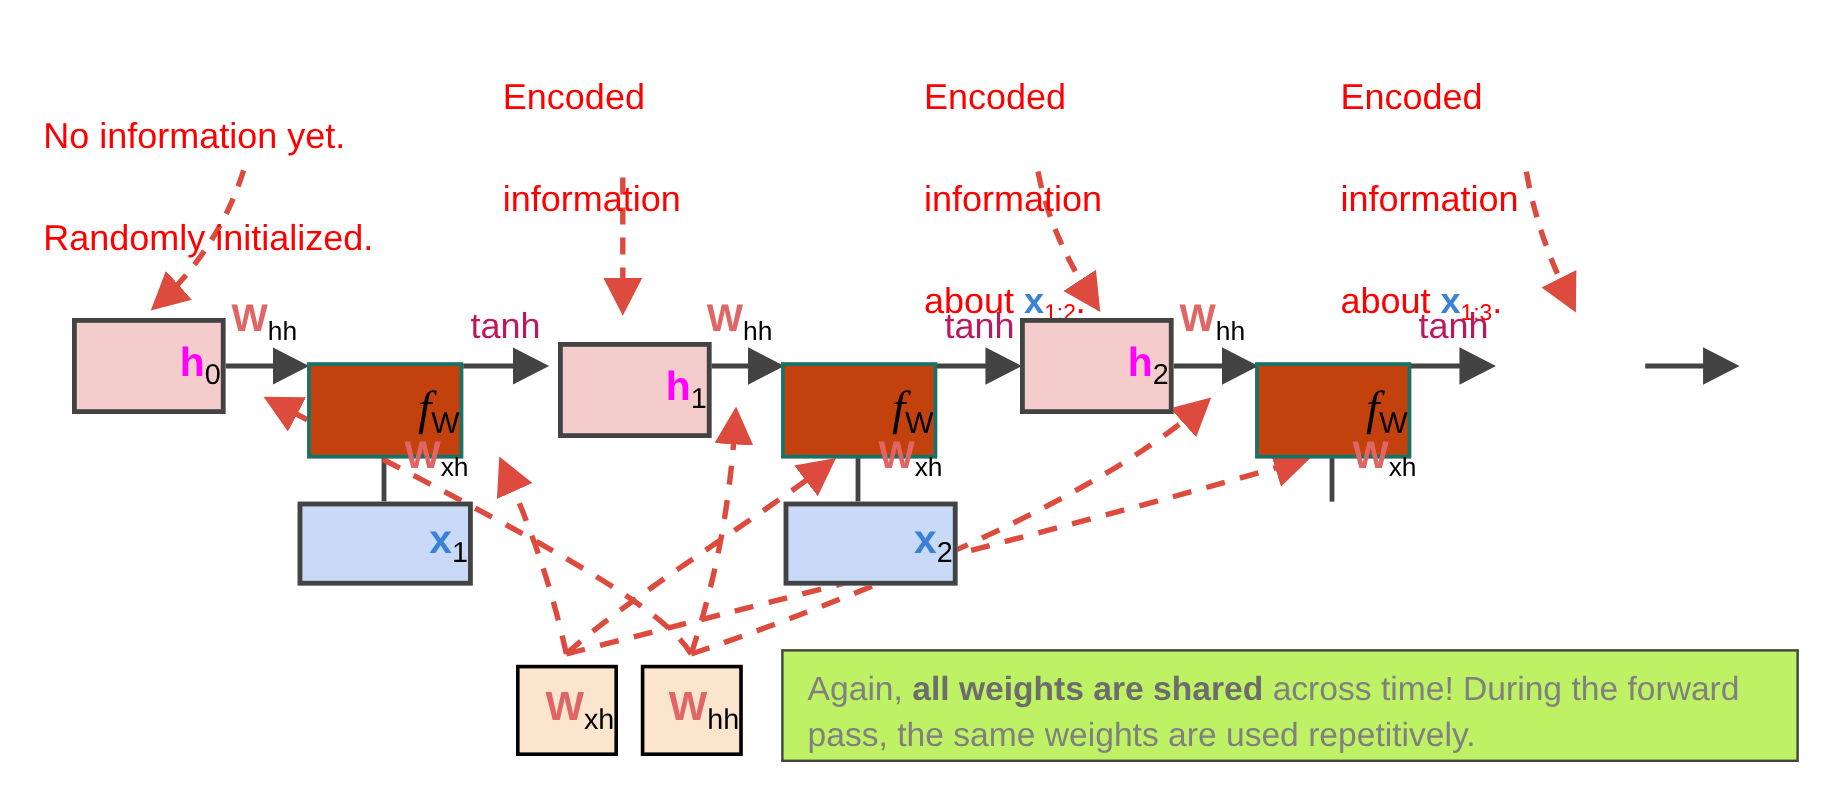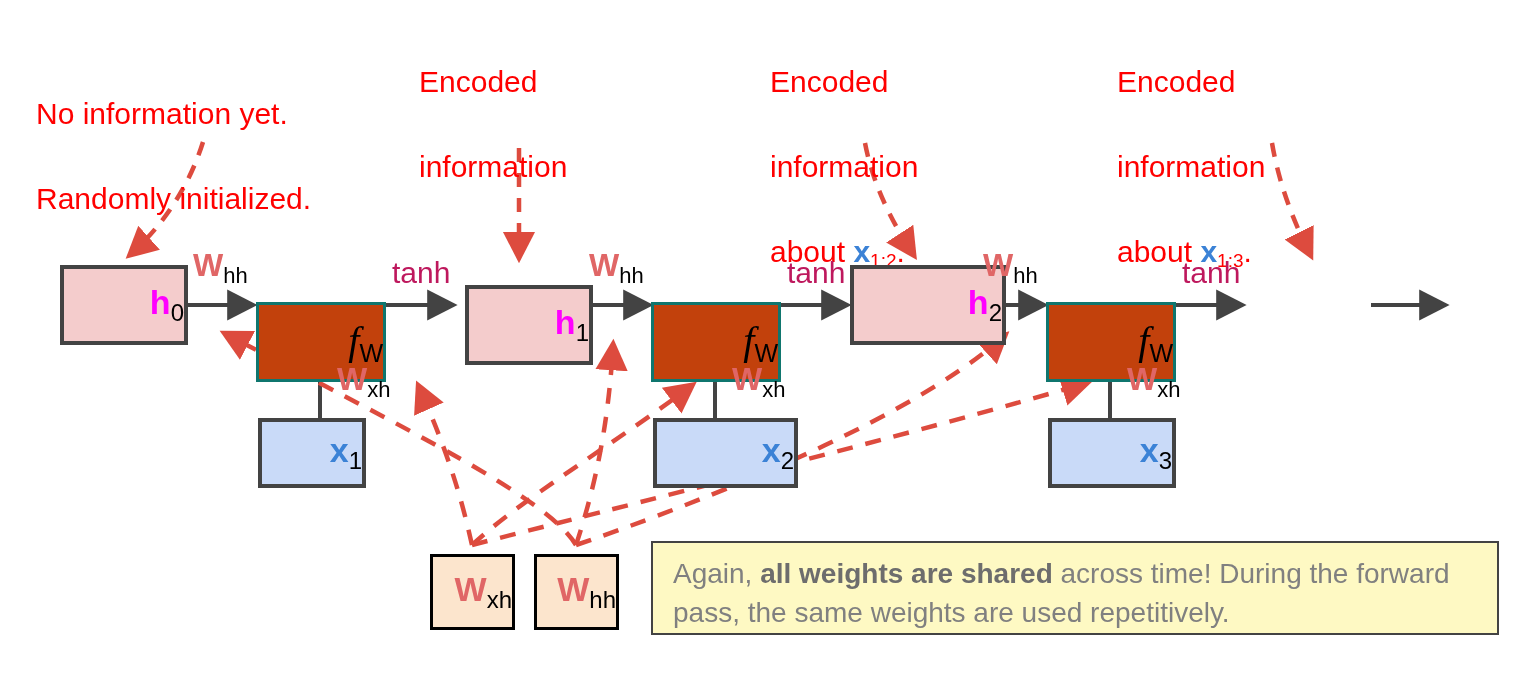--- a/index.html
+++ b/index.html
@@ -227,7 +227,7 @@
     <span class="lbl"><span class="base h-base">h</span><span class="sub">1</span></span>
   </div>
 
-  <div class="box box-h" style="left:850px; top:265px; width:156px; height:80px;">
+  <div class="box box-h" style="left:850px; top:265px; width:128px; height:80px;">
     <span class="lbl"><span class="base h-base">h</span><span class="sub">2</span></span>
   </div>
 

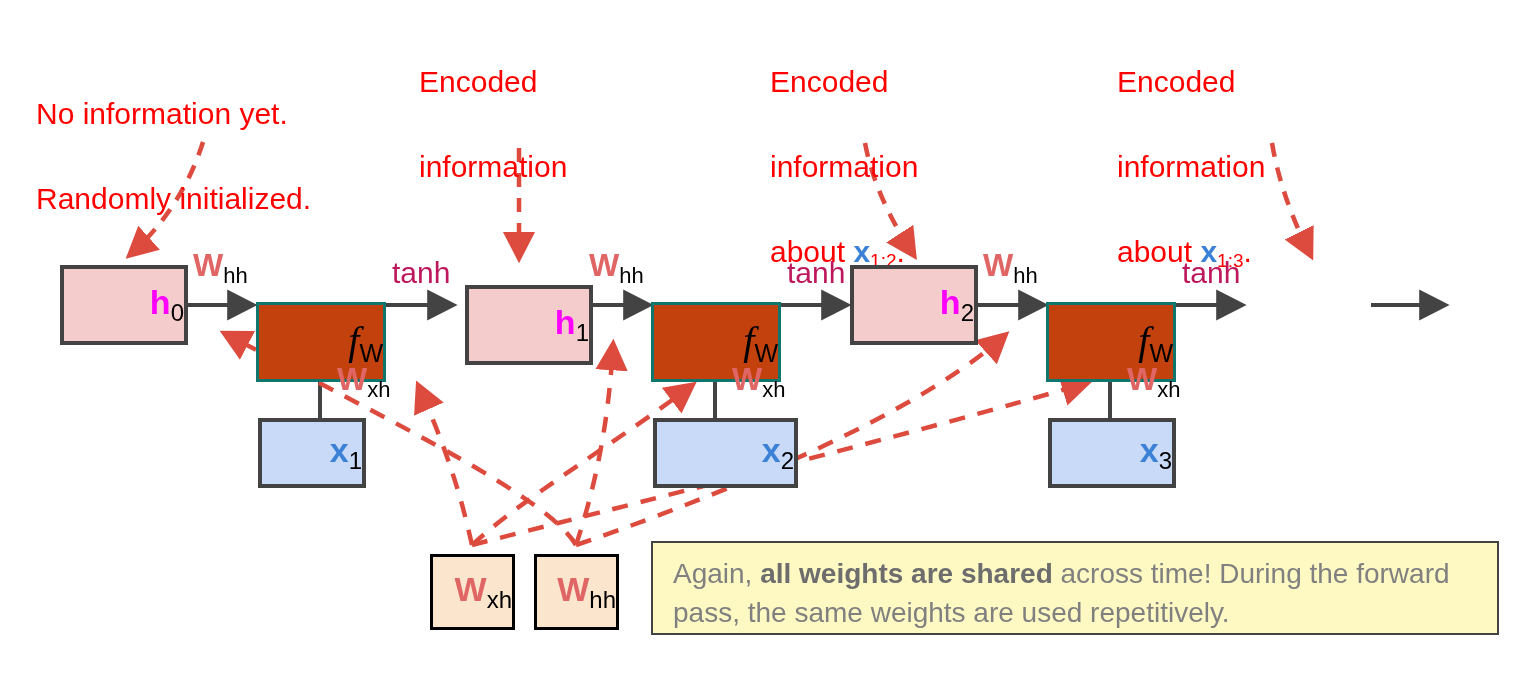--- a/index.html
+++ b/index.html
@@ -244,7 +244,7 @@
     <span class="lbl-f"><span class="fbase">f</span><span class="sub">W</span></span>
   </div>
 
-  <div class="box box-x" style="left:258px; top:418px; width:108px; height:70px;">
+  <div class="box box-x" style="left:248px; top:418px; width:146px; height:70px;">
     <span class="lbl"><span class="base x-base">x</span><span class="sub">1</span></span>
   </div>
 

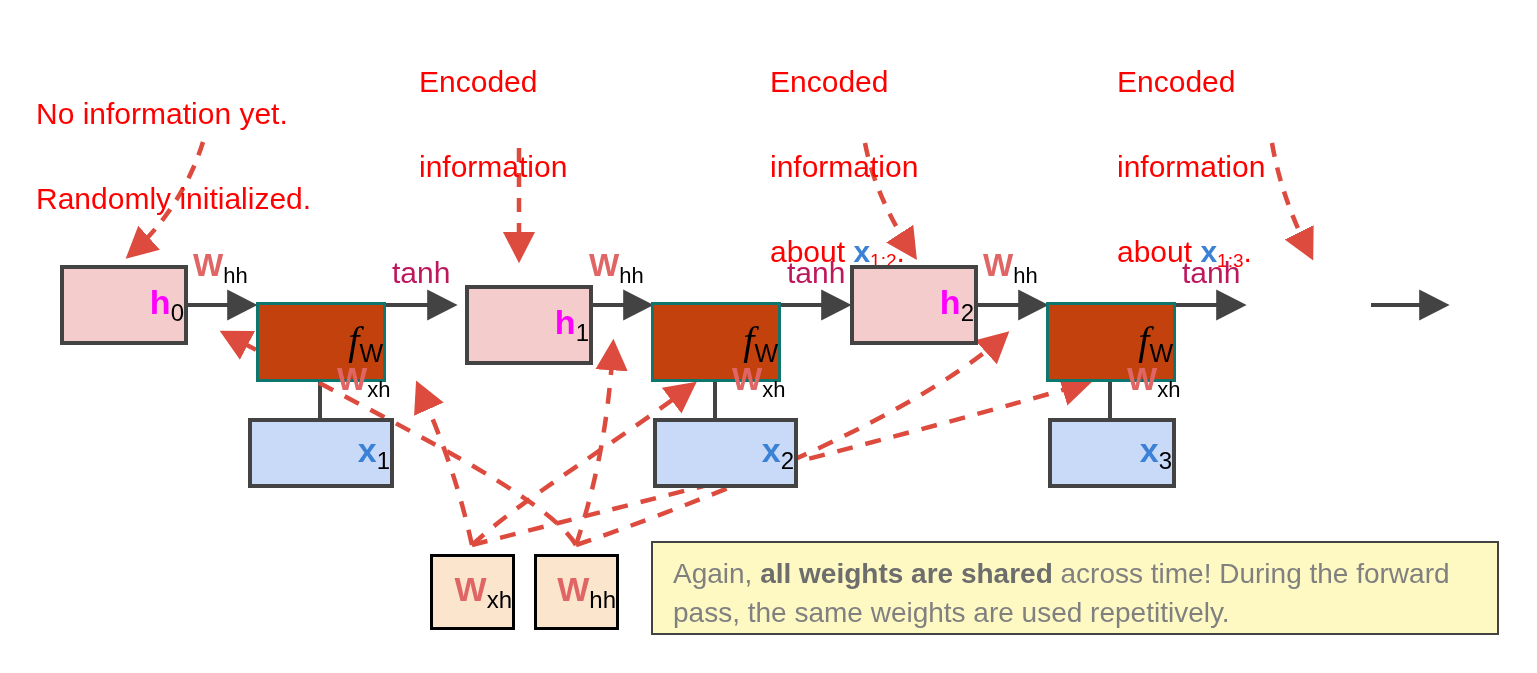--- a/index.html
+++ b/index.html
@@ -252,9 +252,6 @@
     <span class="lbl"><span class="base x-base">x</span><span class="sub">2</span></span>
   </div>
 
-  <div class="box box-x" style="left:1048px; top:418px; width:128px; height:70px;">
-    <span class="lbl"><span class="base x-base">x</span><span class="sub">3</span></span>
-  </div>
 
   <div class="wlabel" style="left:193px; top:249px;"><span class="base">W</span><span class="sub">hh</span></div>
 

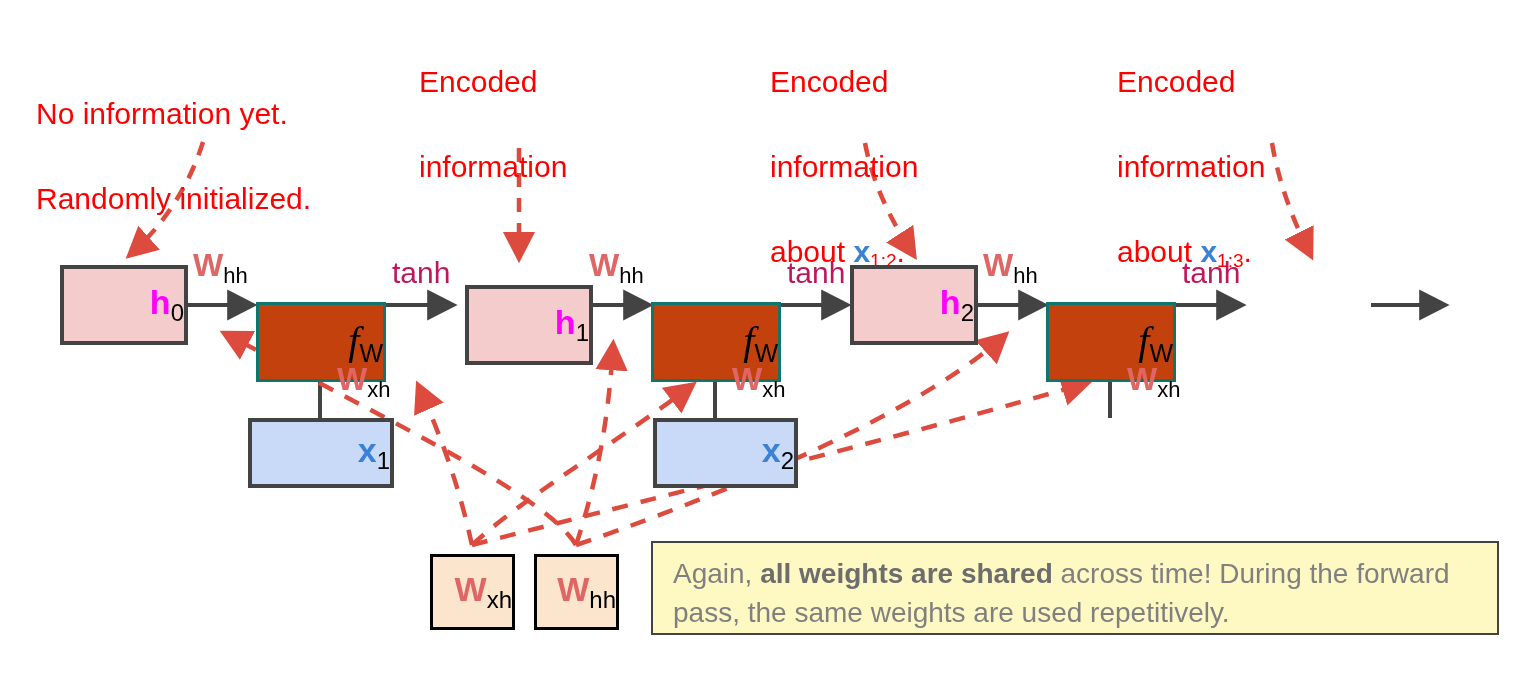--- a/index.html
+++ b/index.html
@@ -137,7 +137,7 @@
   .note {
     position: absolute;
     box-sizing: border-box;
-    background: #fef9c3;
+    background: #bef264;
     border: 2px solid #434343;
     color: #808080;
     font-size: 28px;

